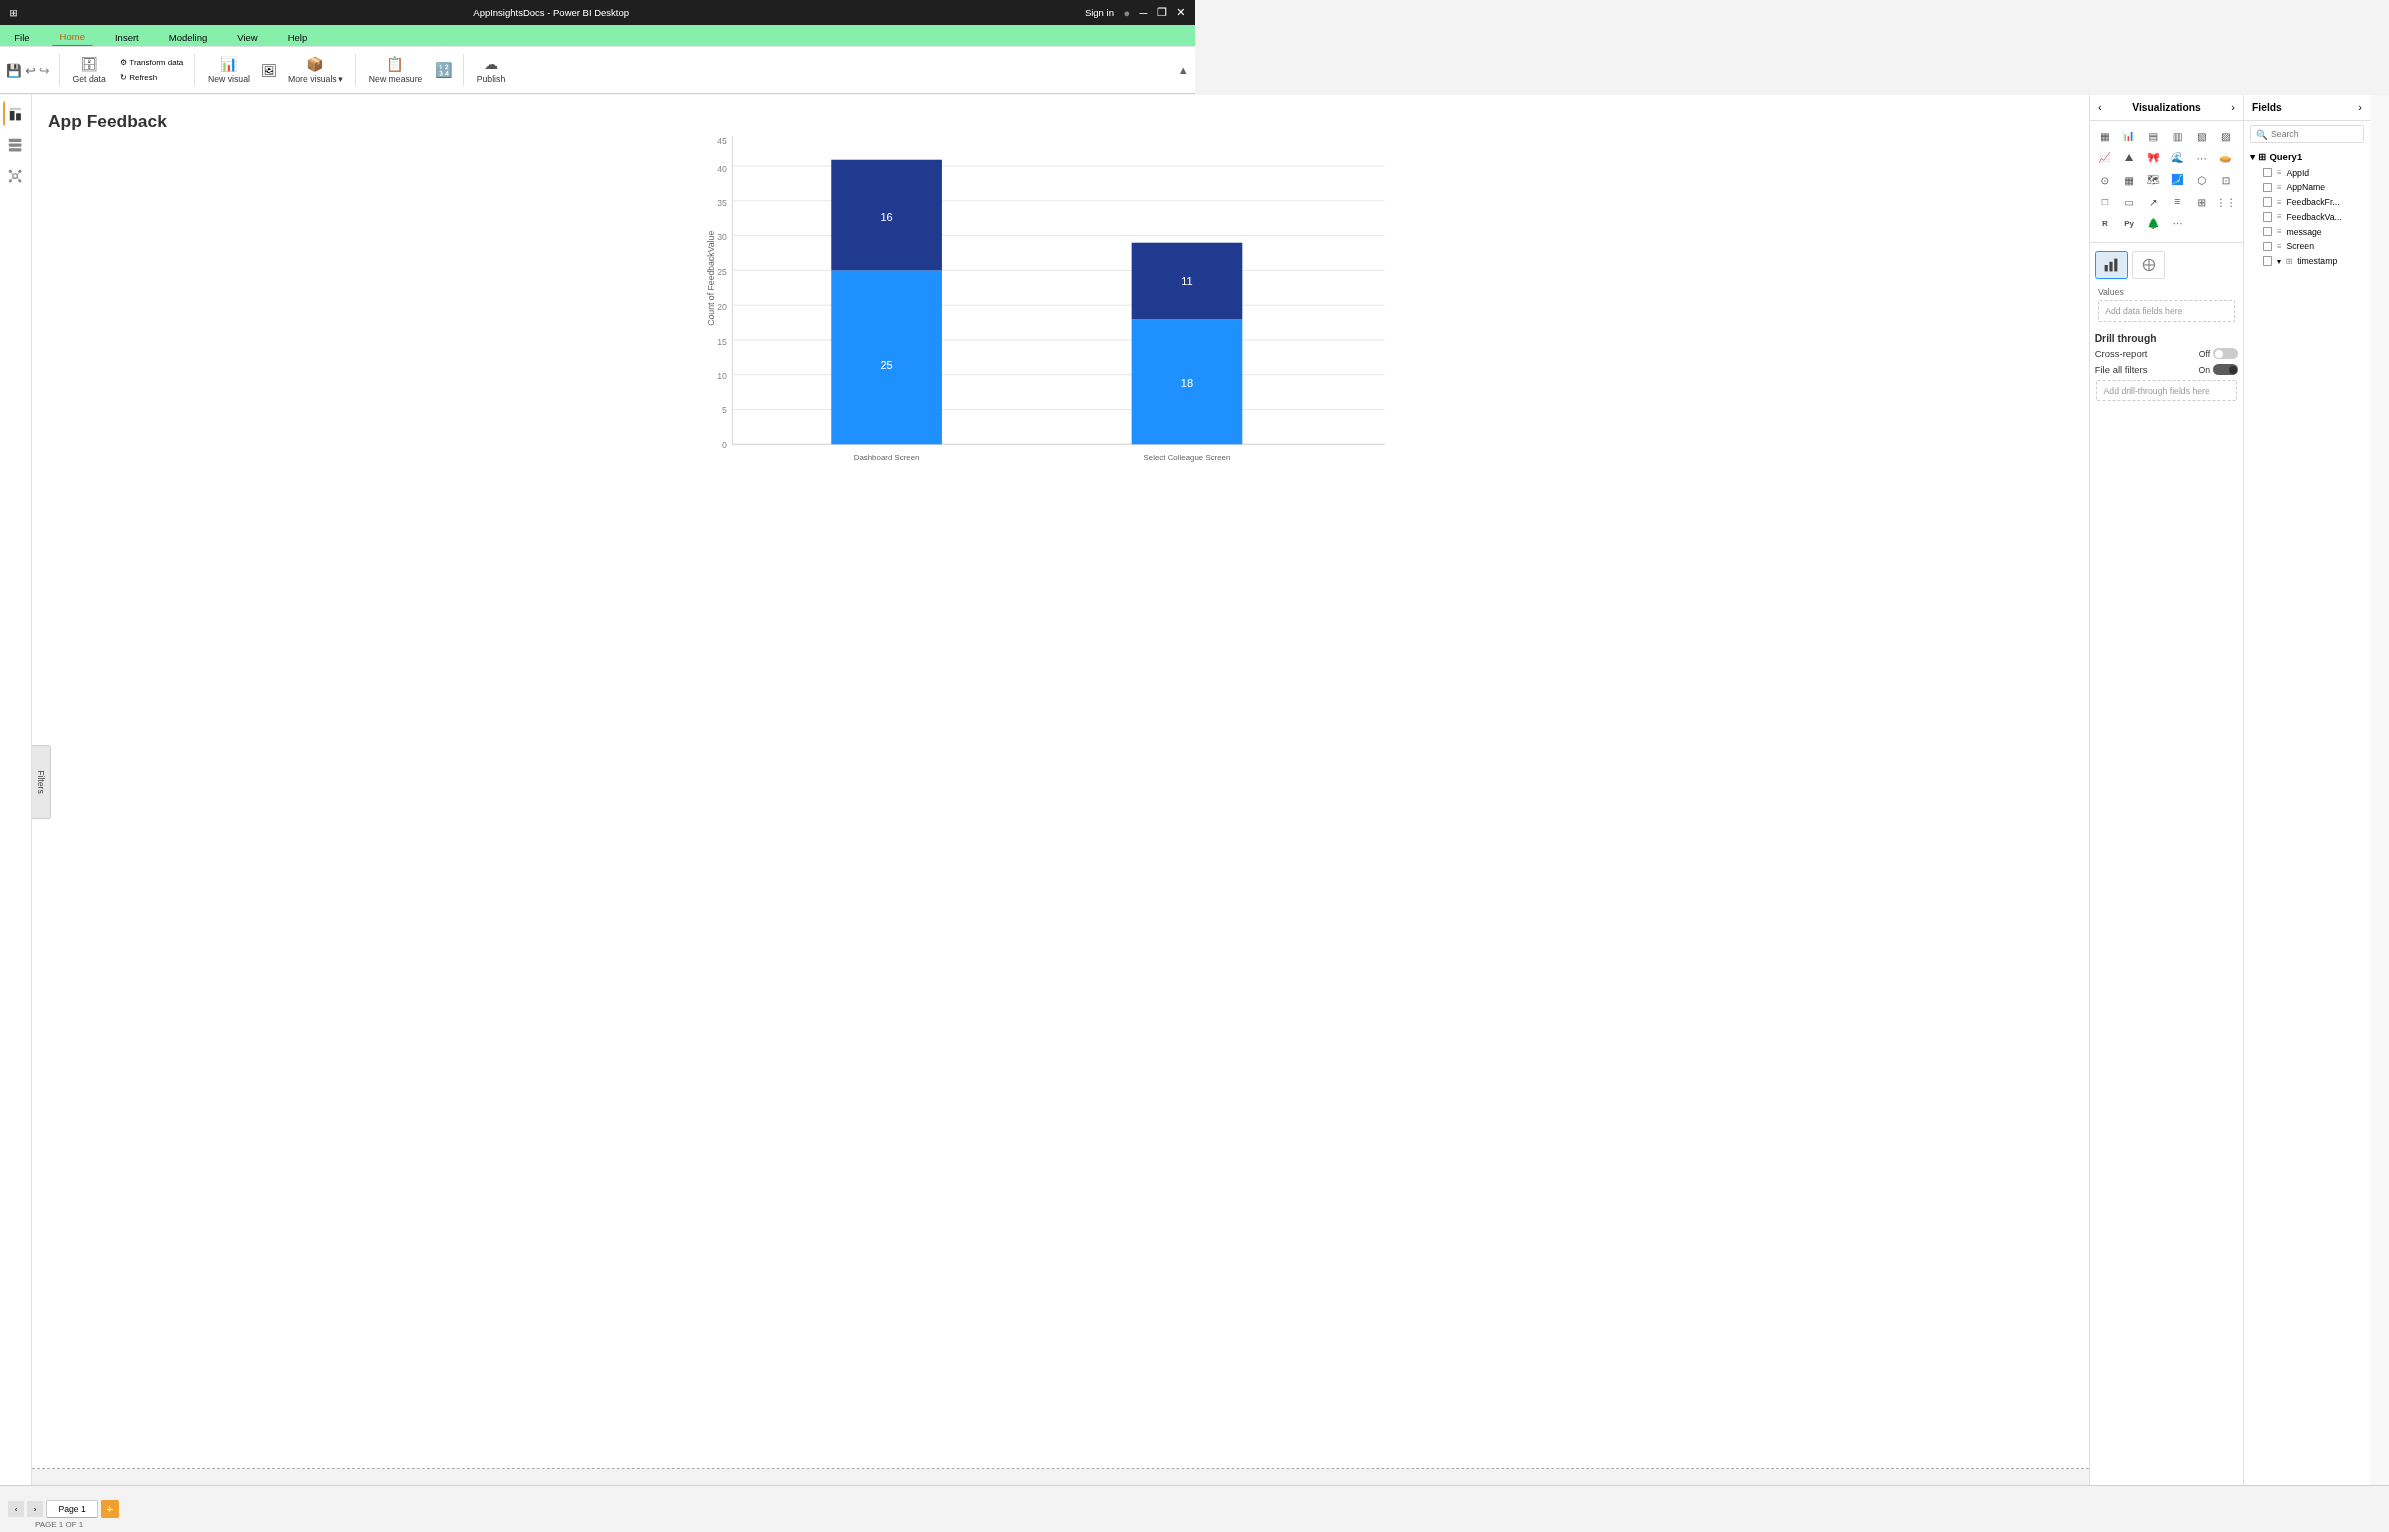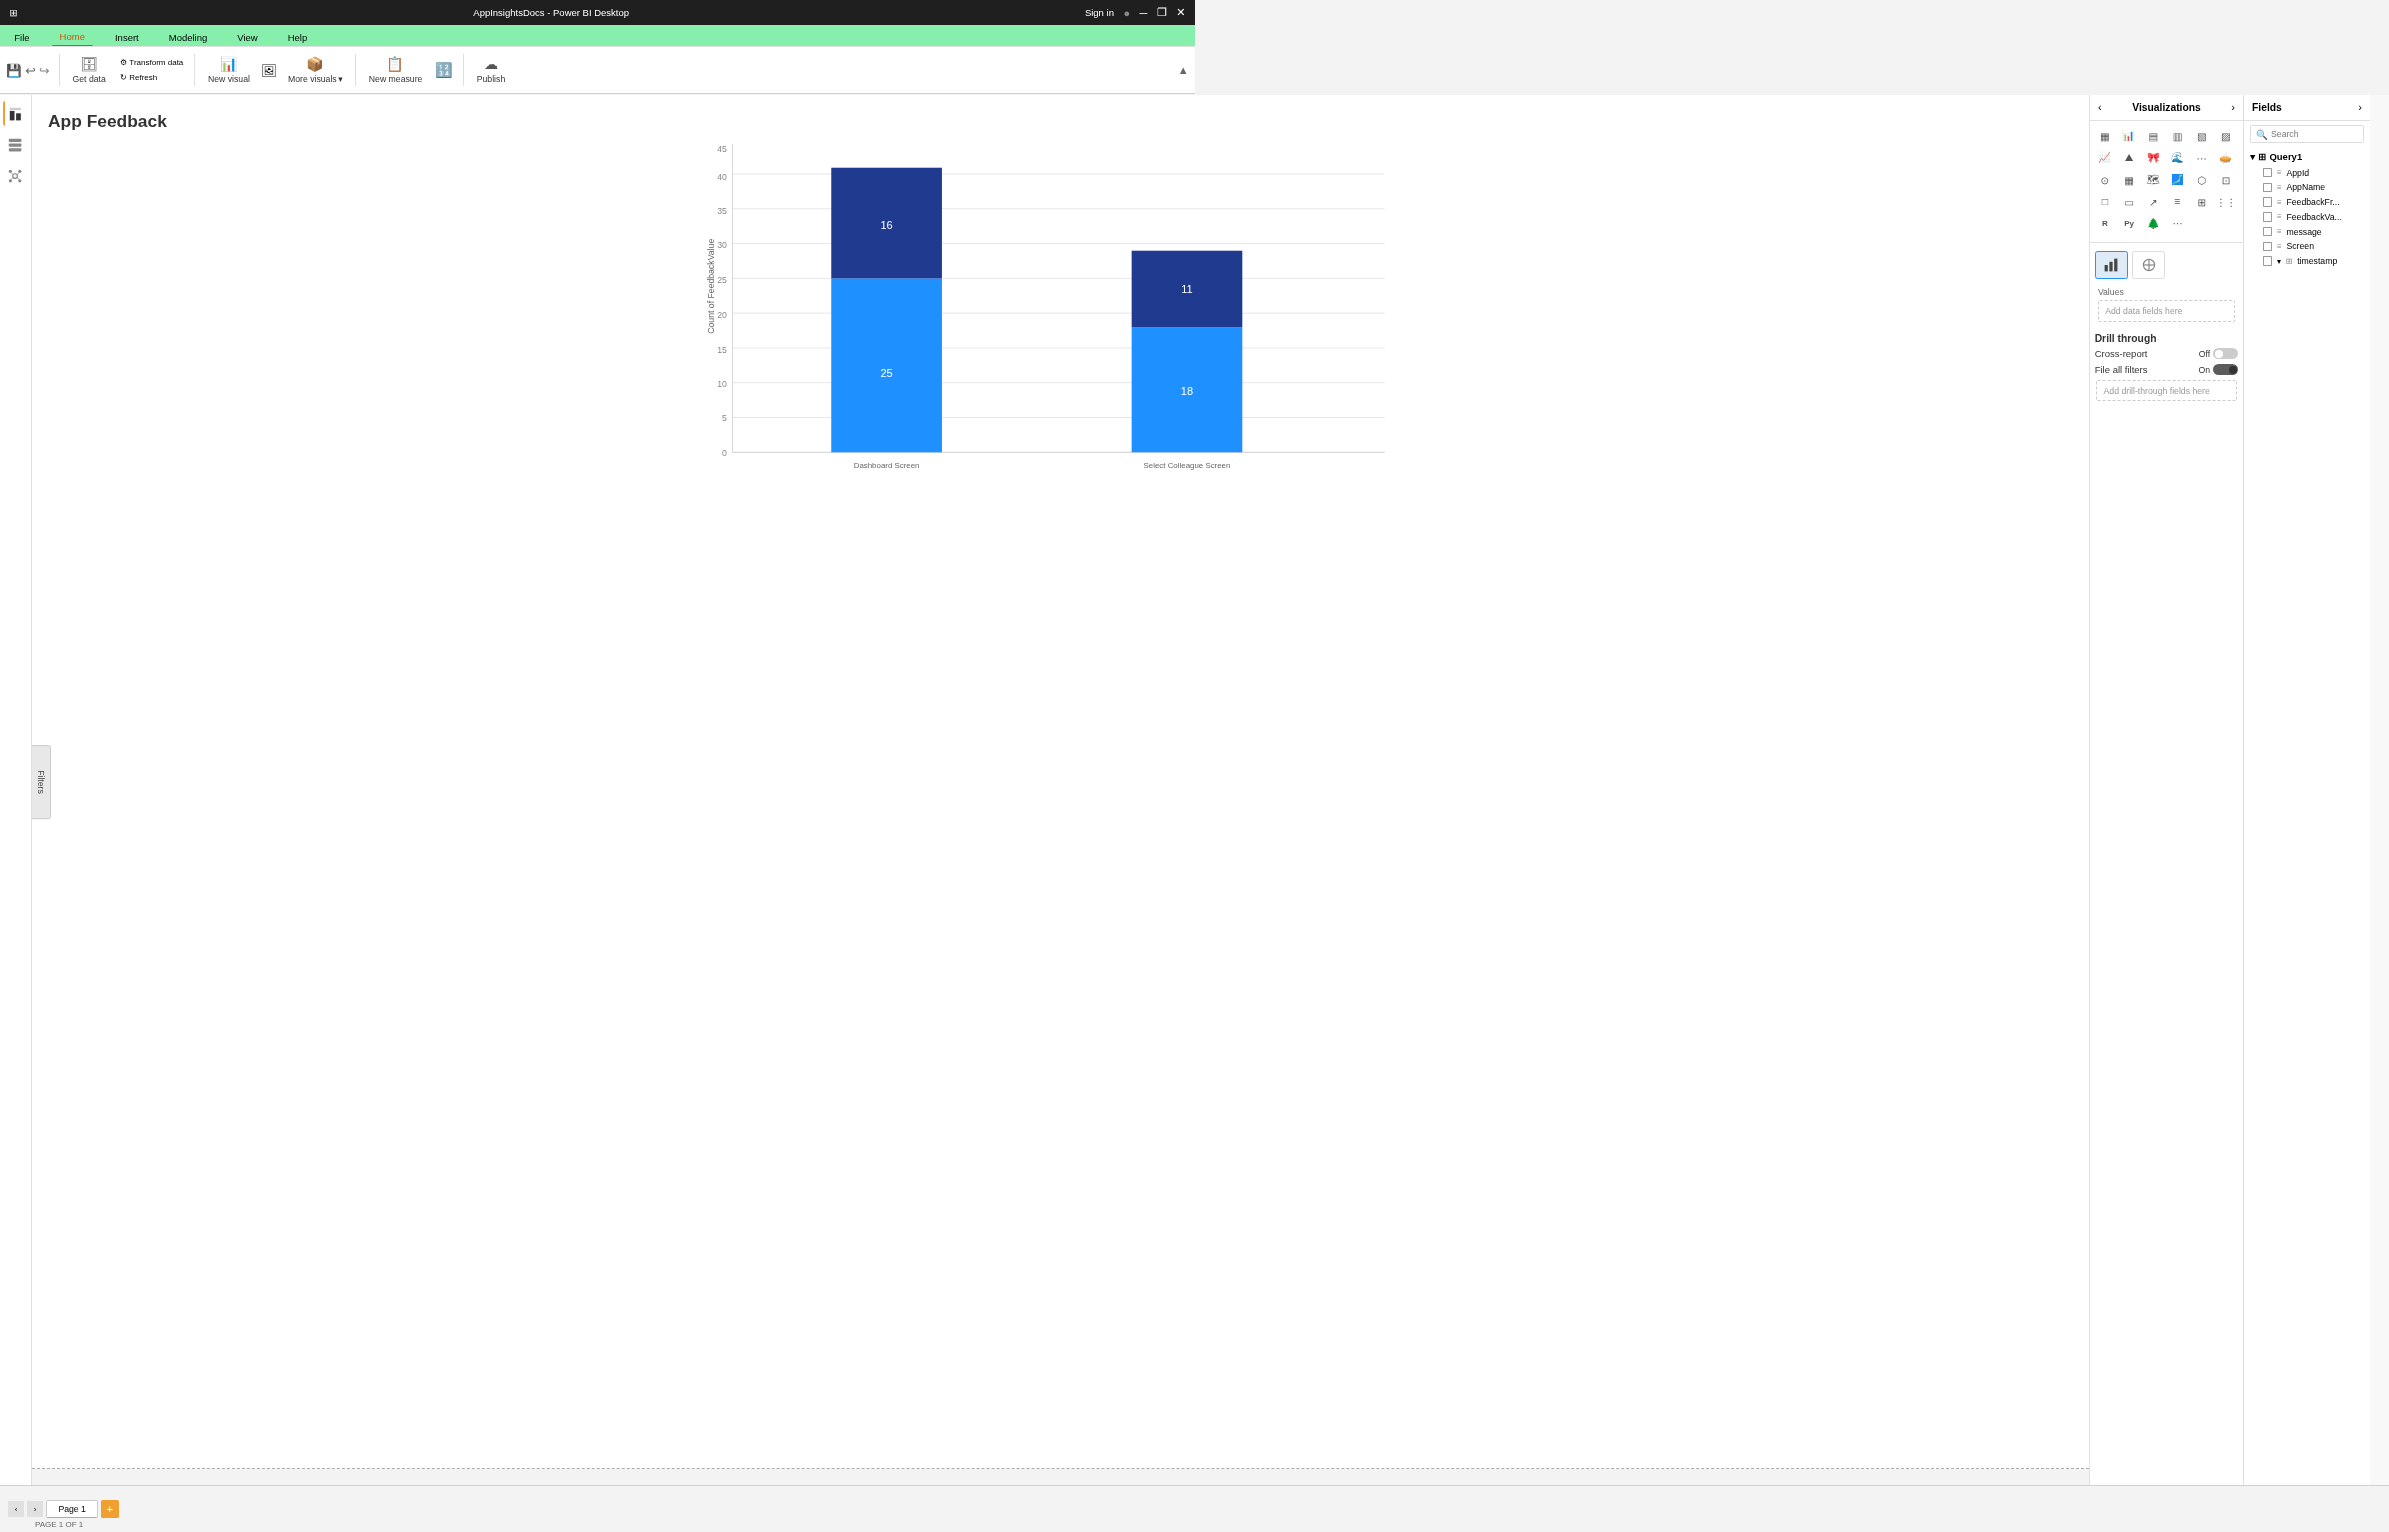--- a/index.html
+++ b/index.html
@@ -130,7 +130,7 @@
       font-size: 17.4px;
       font-weight: 600;
       color: #333;
-      margin-bottom: 12px;
+      margin-bottom: 4px;
     }
     .chart-legend {
       display: flex;

